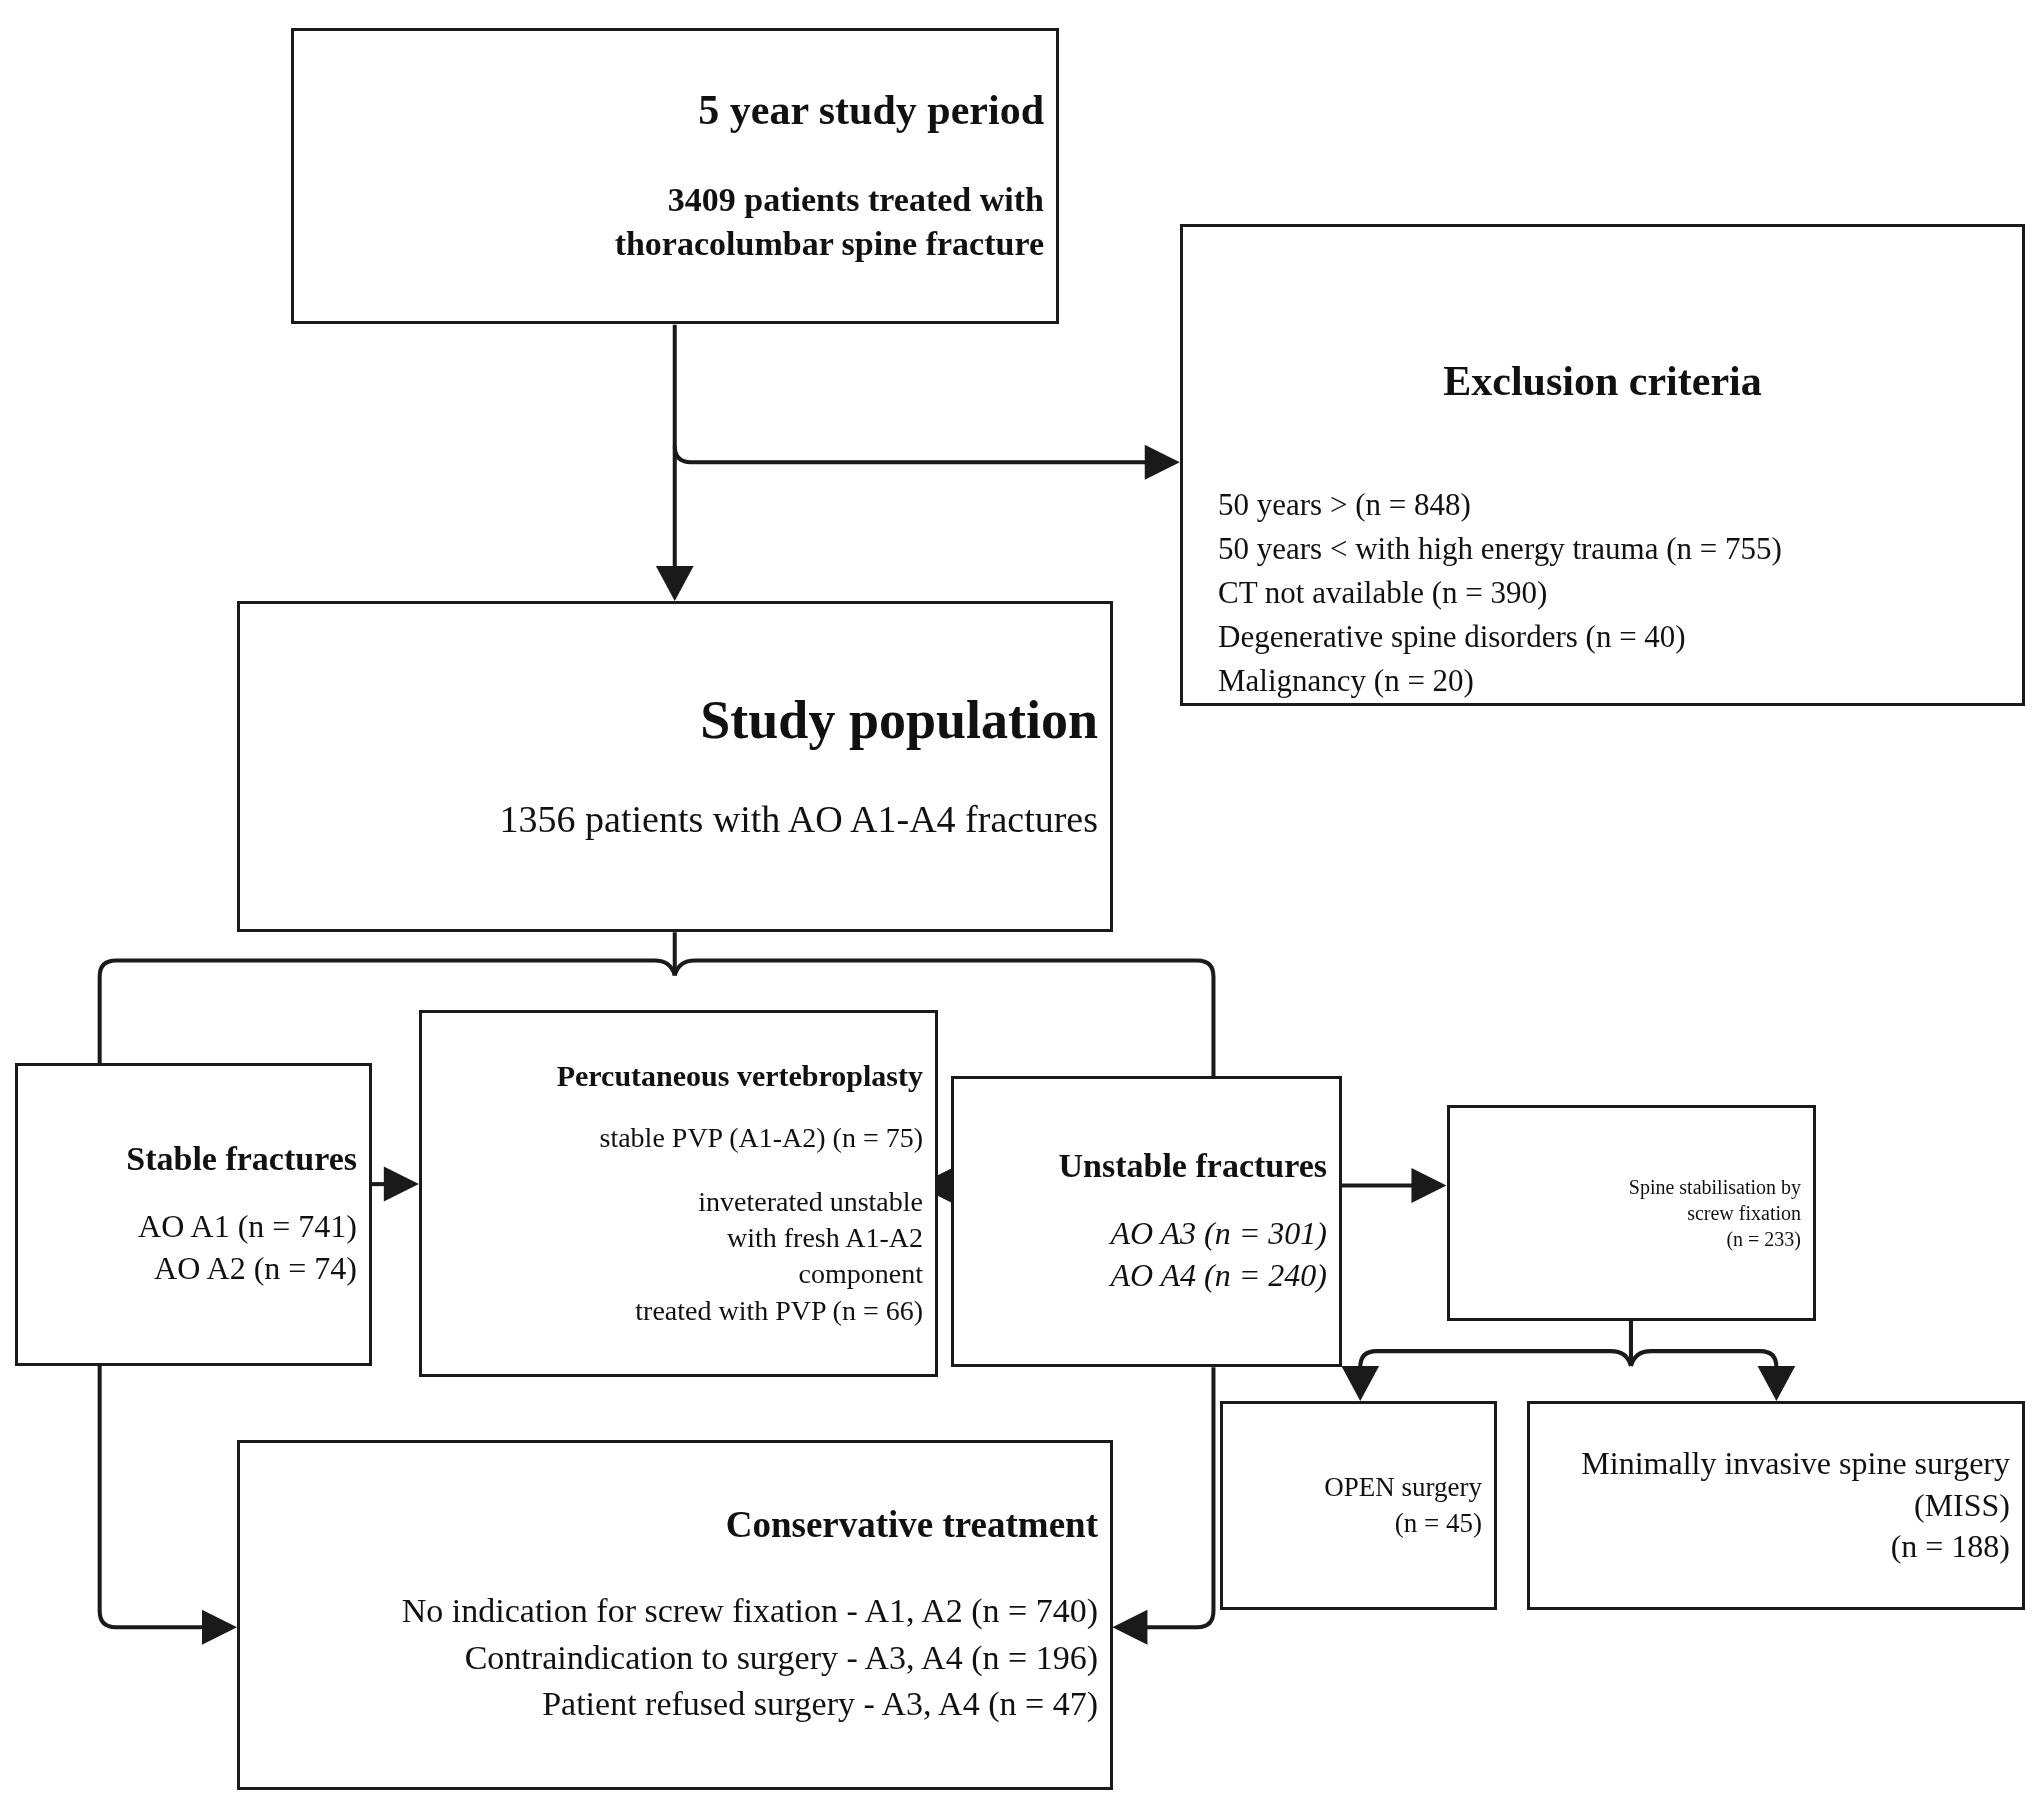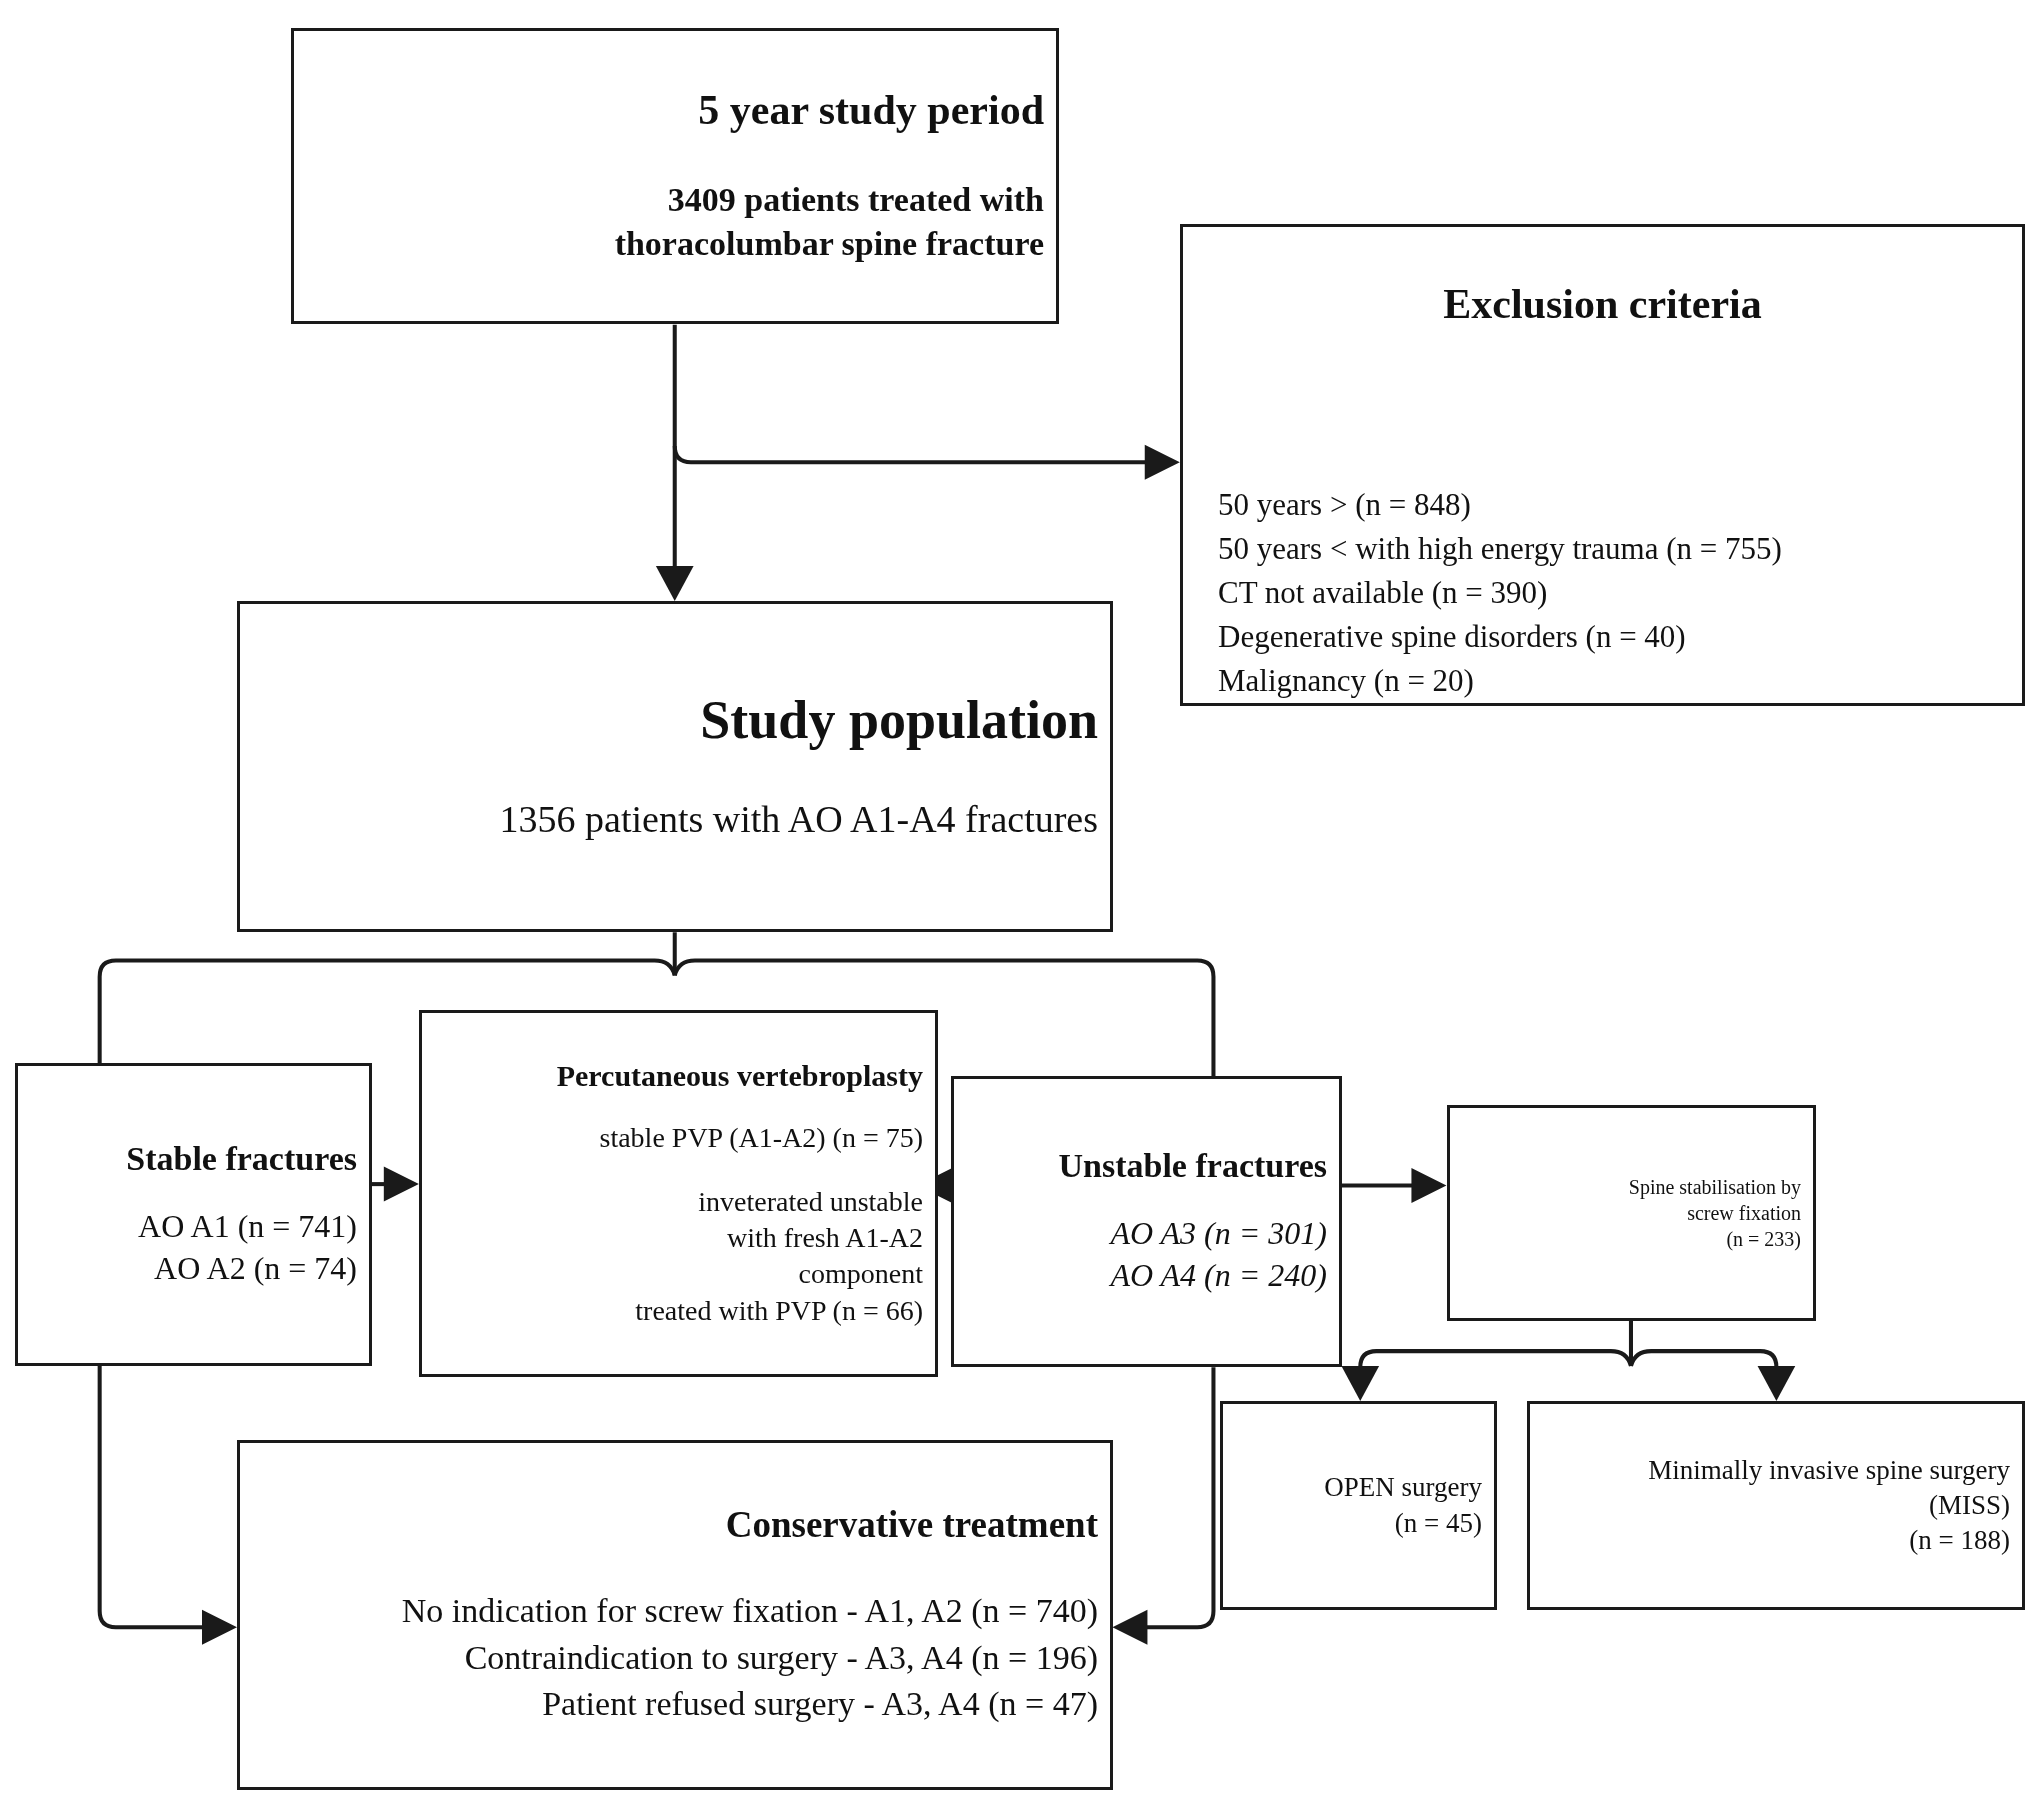--- a/index.html
+++ b/index.html
@@ -52,7 +52,7 @@
   #node-exclusion {
     left: 1180px; top: 224px; width: 845px; height: 482px;
     align-items: flex-start;
-    justify-content: space-between;
+    justify-content: flex-end;
     padding: 0;
   }
   #node-exclusion .excl-title {

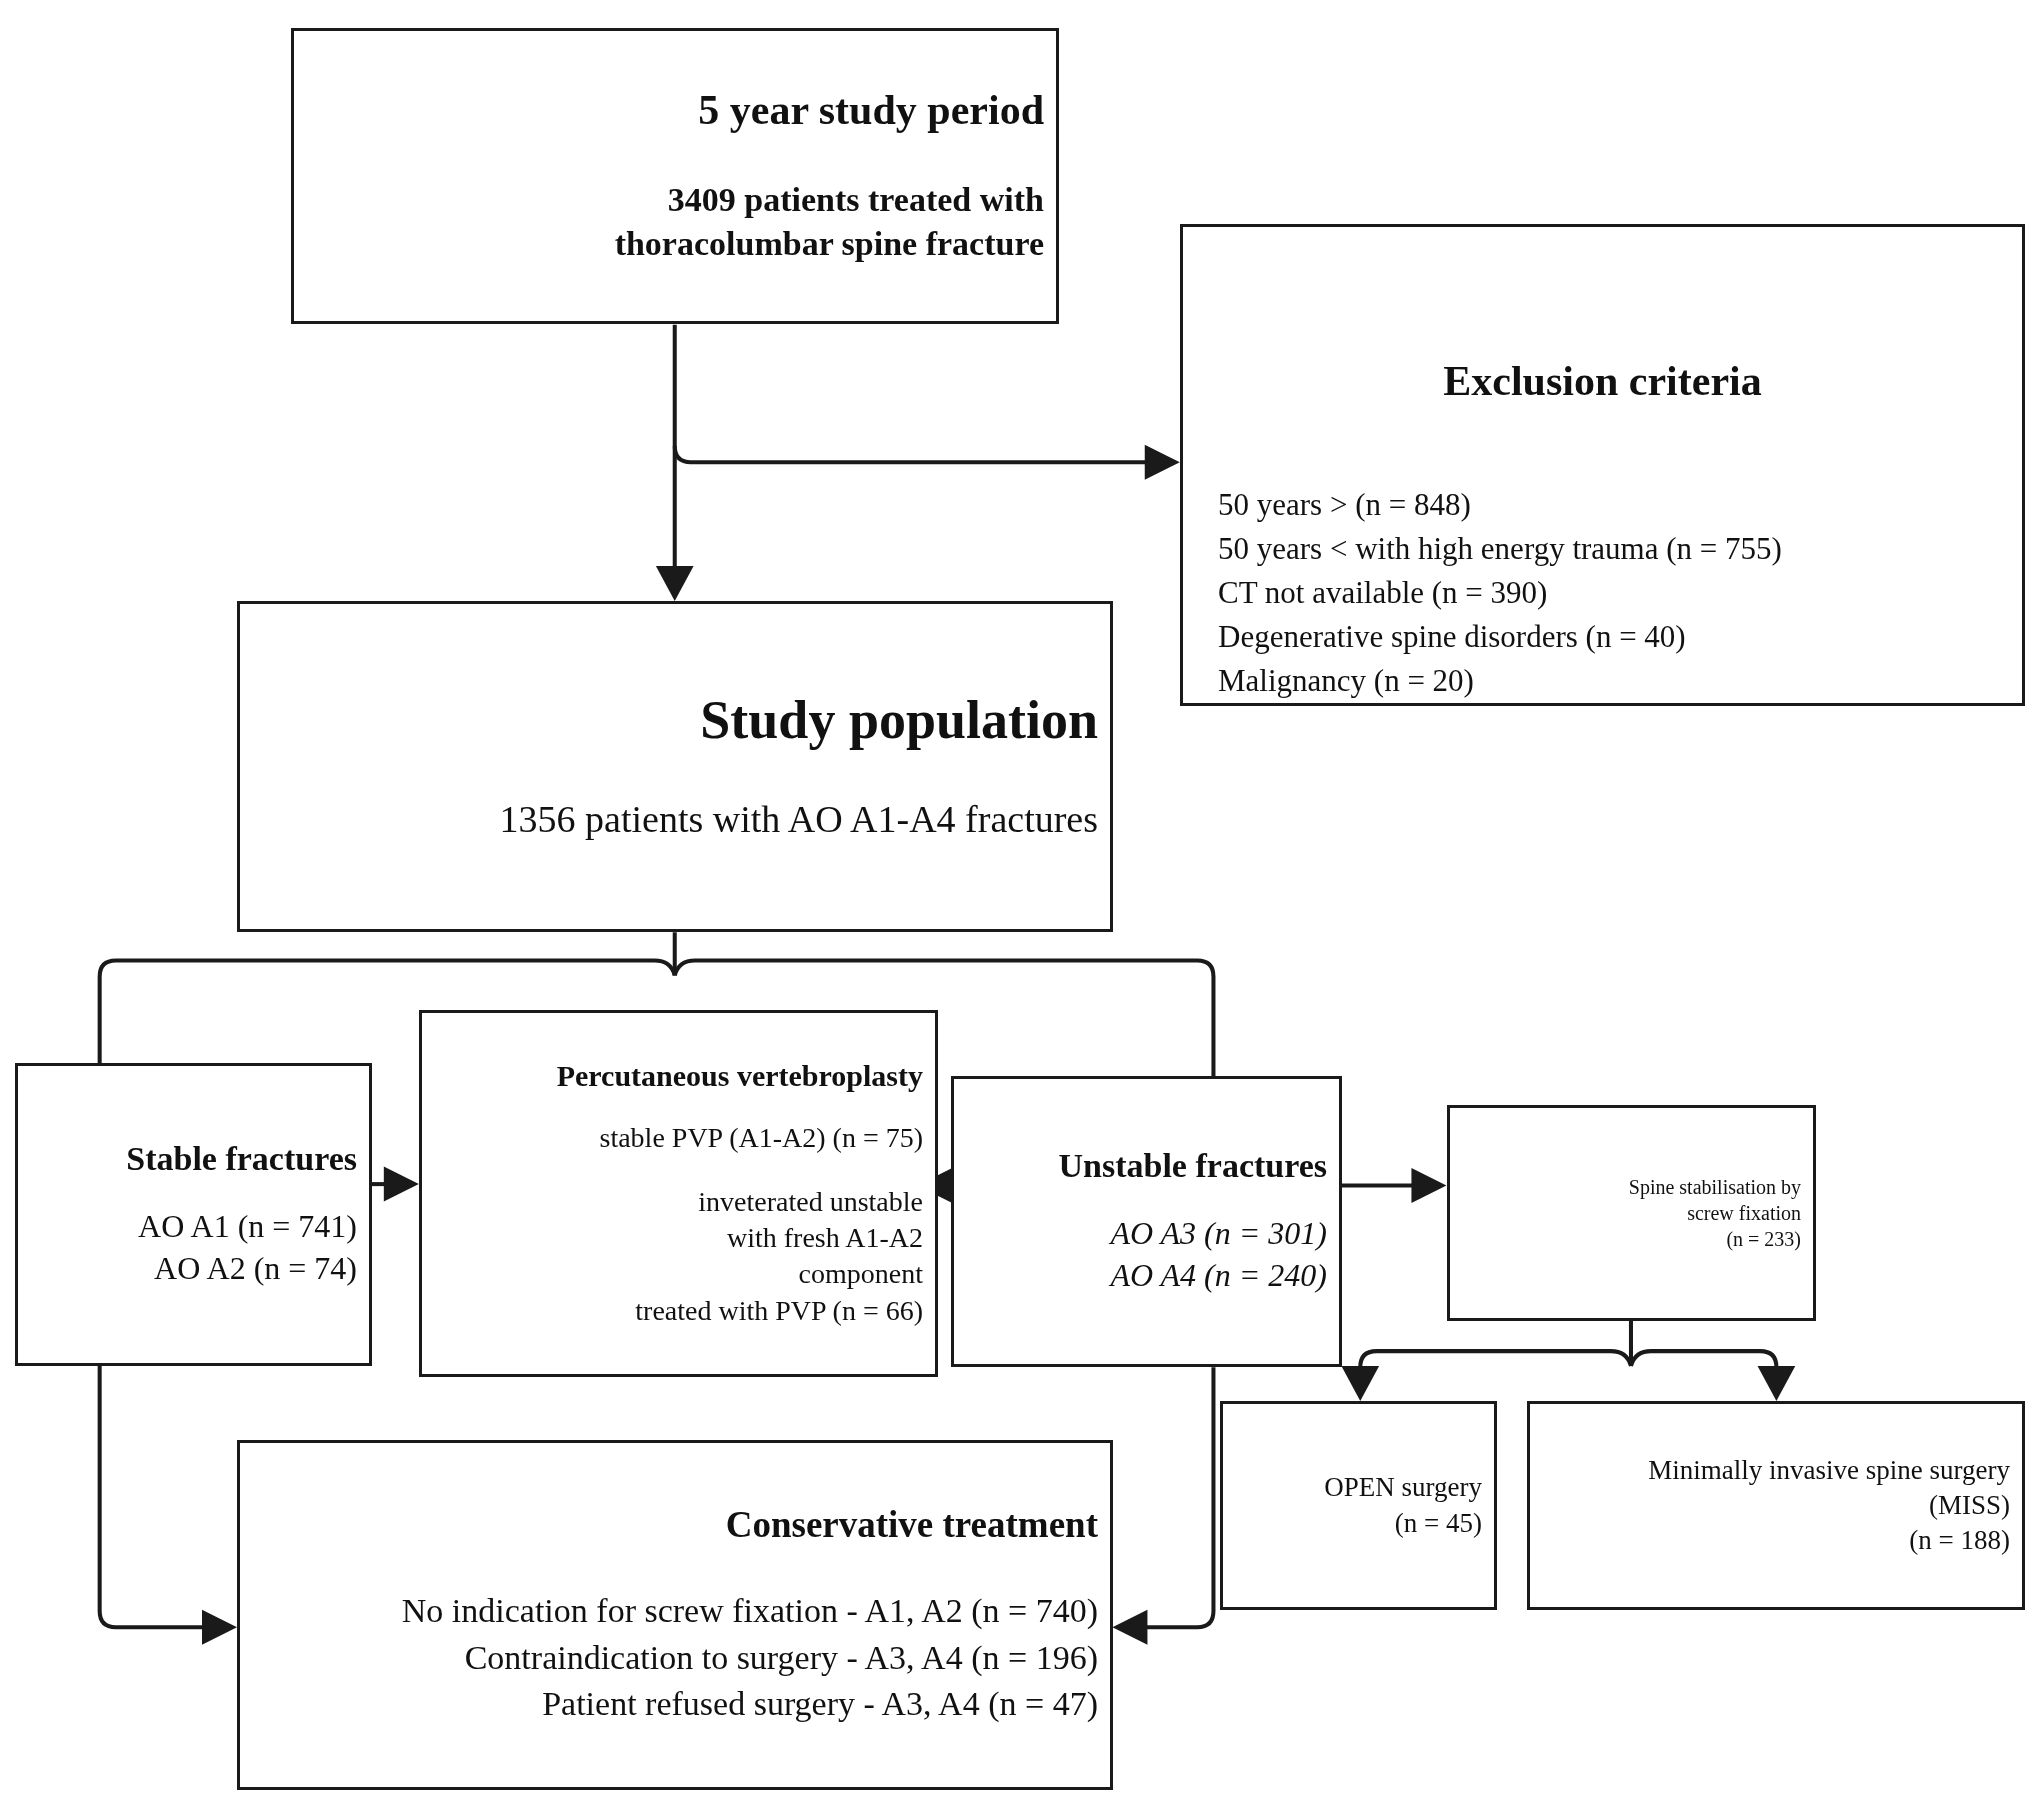--- a/index.html
+++ b/index.html
@@ -107,7 +107,7 @@
   #node-miss {
     left: 1527px; top: 1401px; width: 498px; height: 209px;
   }
-  #node-miss .body { font-size: 27px; margin-left: 39px; }
+  #node-miss .body { font-size: 32px; margin-left: 39px; }
 
   #node-conservative {
     left: 237px; top: 1440px; width: 876px; height: 350px;

